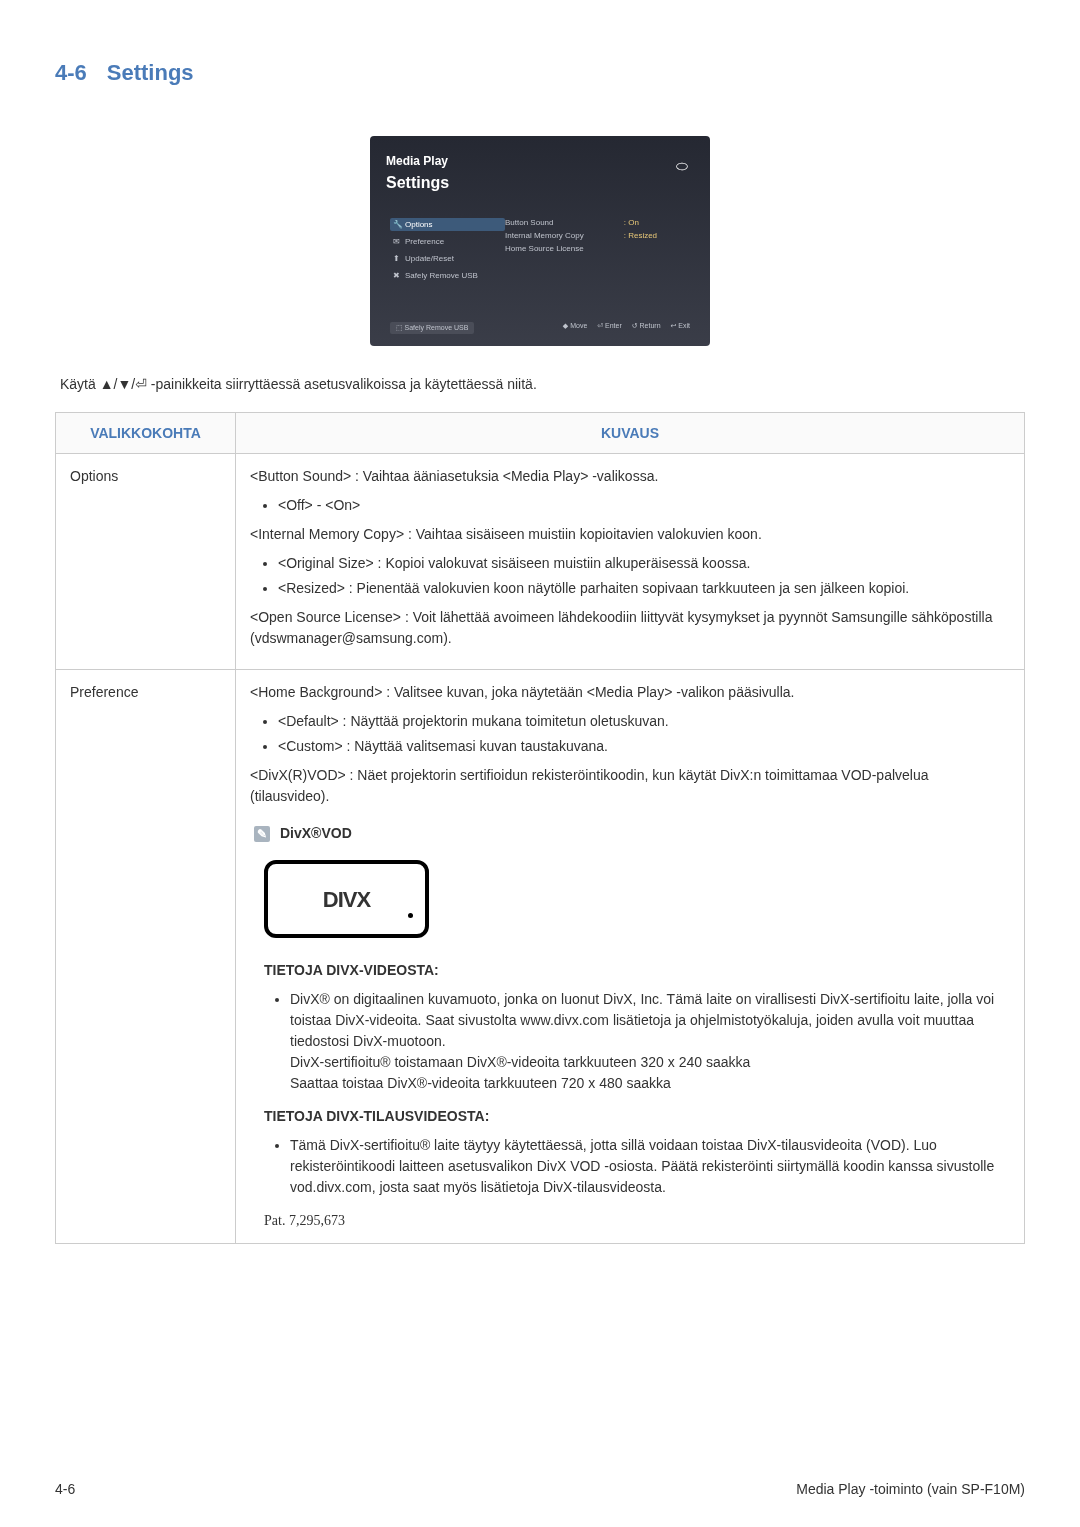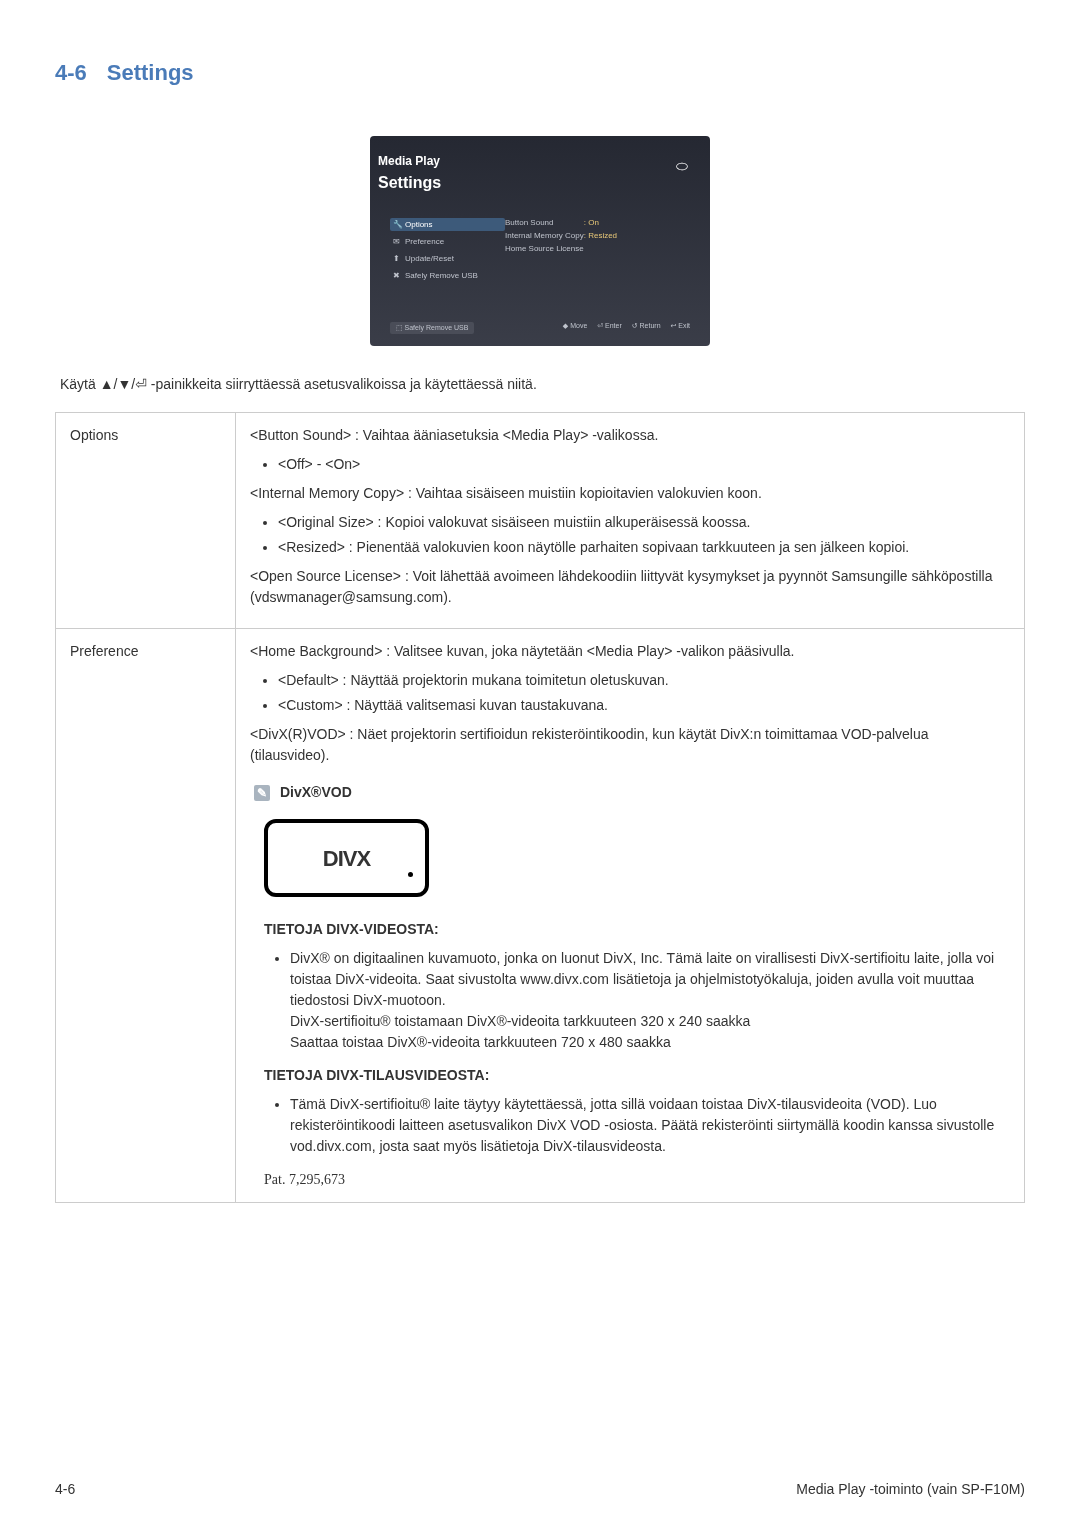--- a/index.html
+++ b/index.html
@@ -8,7 +8,7 @@
 .section-num { color: #4a7bb8; font-size: 22px; font-weight: bold; }
 .section-title { color: #4a7bb8; font-size: 22px; font-weight: bold; }
 .screenshot { width: 340px; height: 210px; margin: 0 auto 30px auto; background: linear-gradient(to bottom, #252832 0%, #3a3d48 100%); border-radius: 4px; position: relative; overflow: hidden; }
-.sc-header { padding: 18px 20px 8px 8px; color: #fff; }
+.sc-header { padding: 18px 20px 8px 16px; color: #fff; }
 .sc-title1 { font-size: 12px; font-weight: bold; margin-bottom: 6px; }
 .sc-title2 { font-size: 16px; font-weight: bold; }
 .sc-icon { position: absolute; top: 22px; right: 22px; color: #fff; font-size: 14px; }

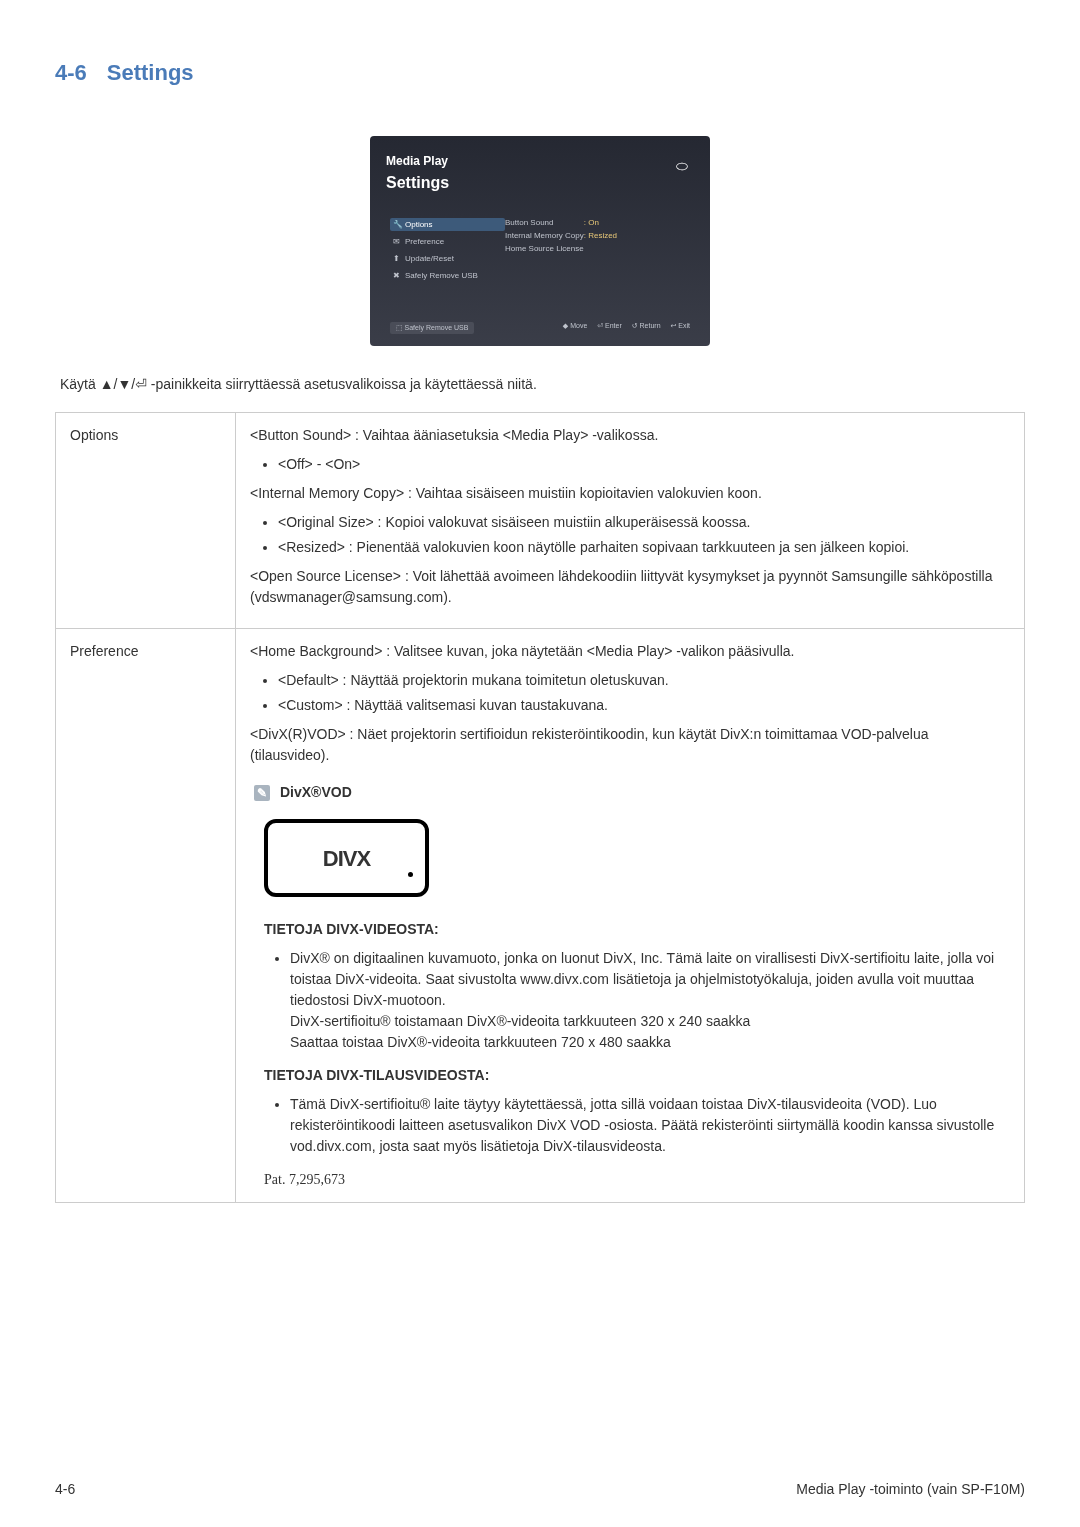--- a/index.html
+++ b/index.html
@@ -17,7 +17,7 @@
 .sc-left-item { margin-bottom: 4px; padding: 2px 3px; display: flex; align-items: center; gap: 4px; }
 .sc-left-item.sel { background: #3d5a7a; color: #fff; border-radius: 2px; }
 .sc-ico { width: 8px; display: inline-block; }
-.sc-right { flex: 1; display: flex; }
+.sc-right { flex: 1; display: flex; gap: 40px; }
 .sc-rc1 .ri, .sc-rc2 .ri { margin-bottom: 4px; }
 .sc-rc2 { color: #e8c878; }
 .sc-bottom { position: absolute; bottom: 12px; left: 0; right: 0; display: flex; justify-content: space-between; padding: 0 20px; font-size: 7px; color: #bfc3cc; }

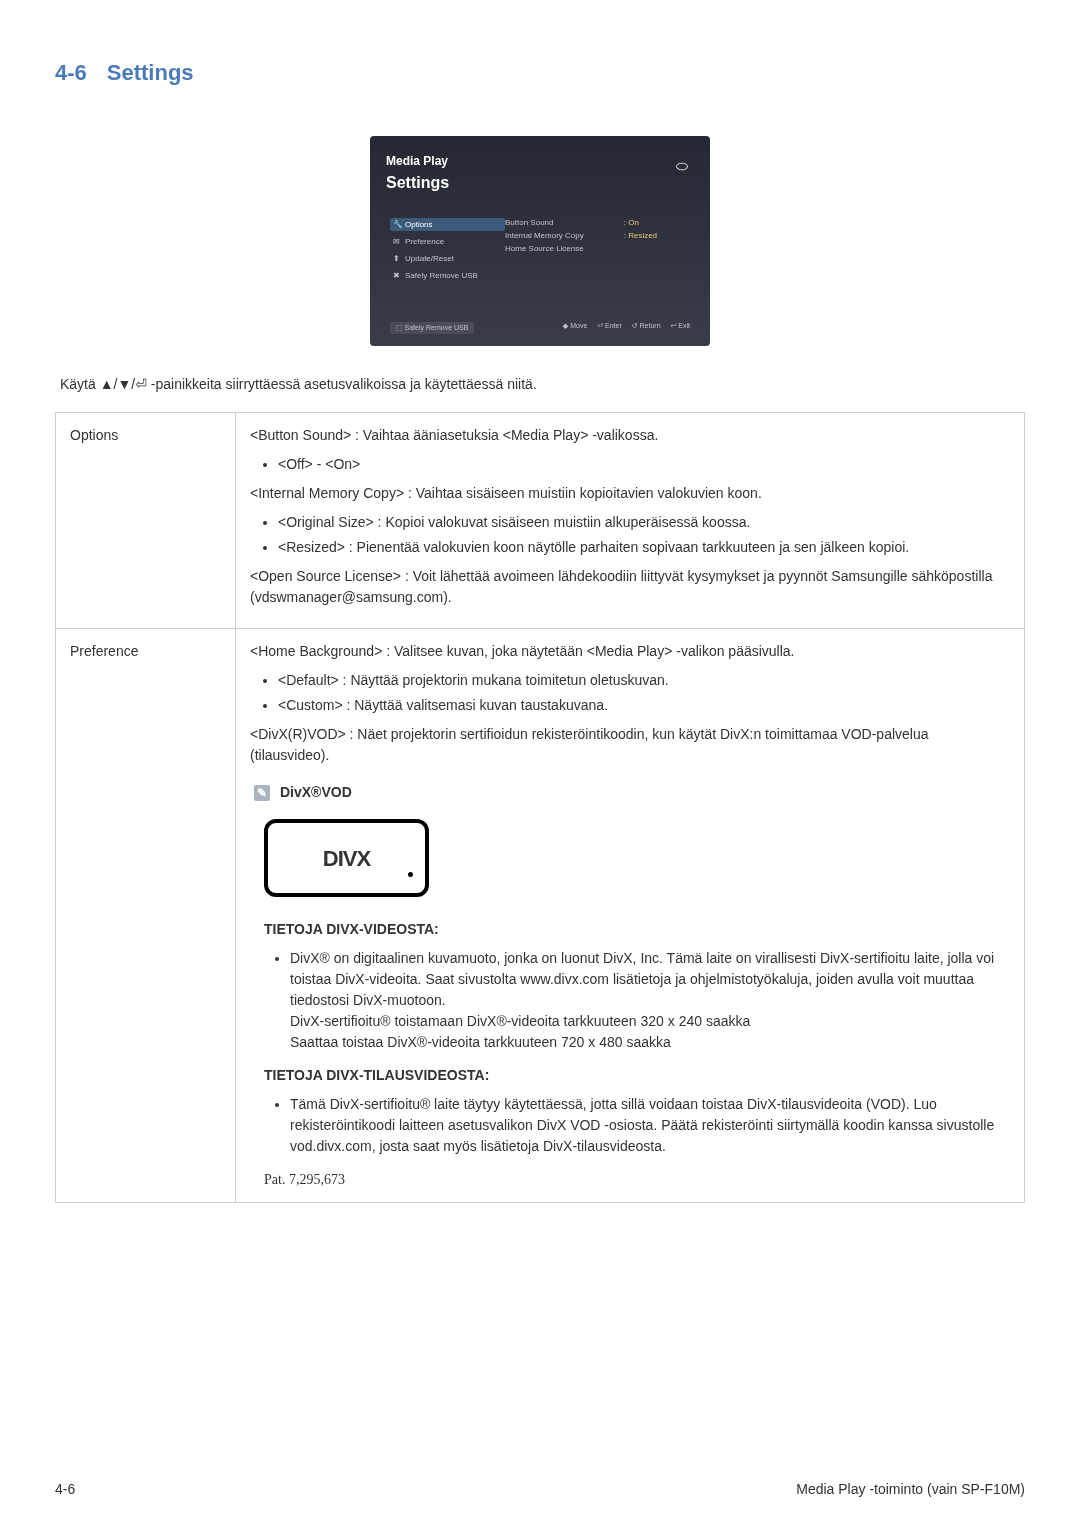--- a/index.html
+++ b/index.html
@@ -106,6 +106,10 @@
 
 <table class="desc">
   <tbody>
+      <tr>
+    <th class="col1">VALIKKOKOHTA</th>
+    <th>KUVAUS</th>
+  </tr>
   <tr>
     <td class="c1">Options</td>
     <td>

